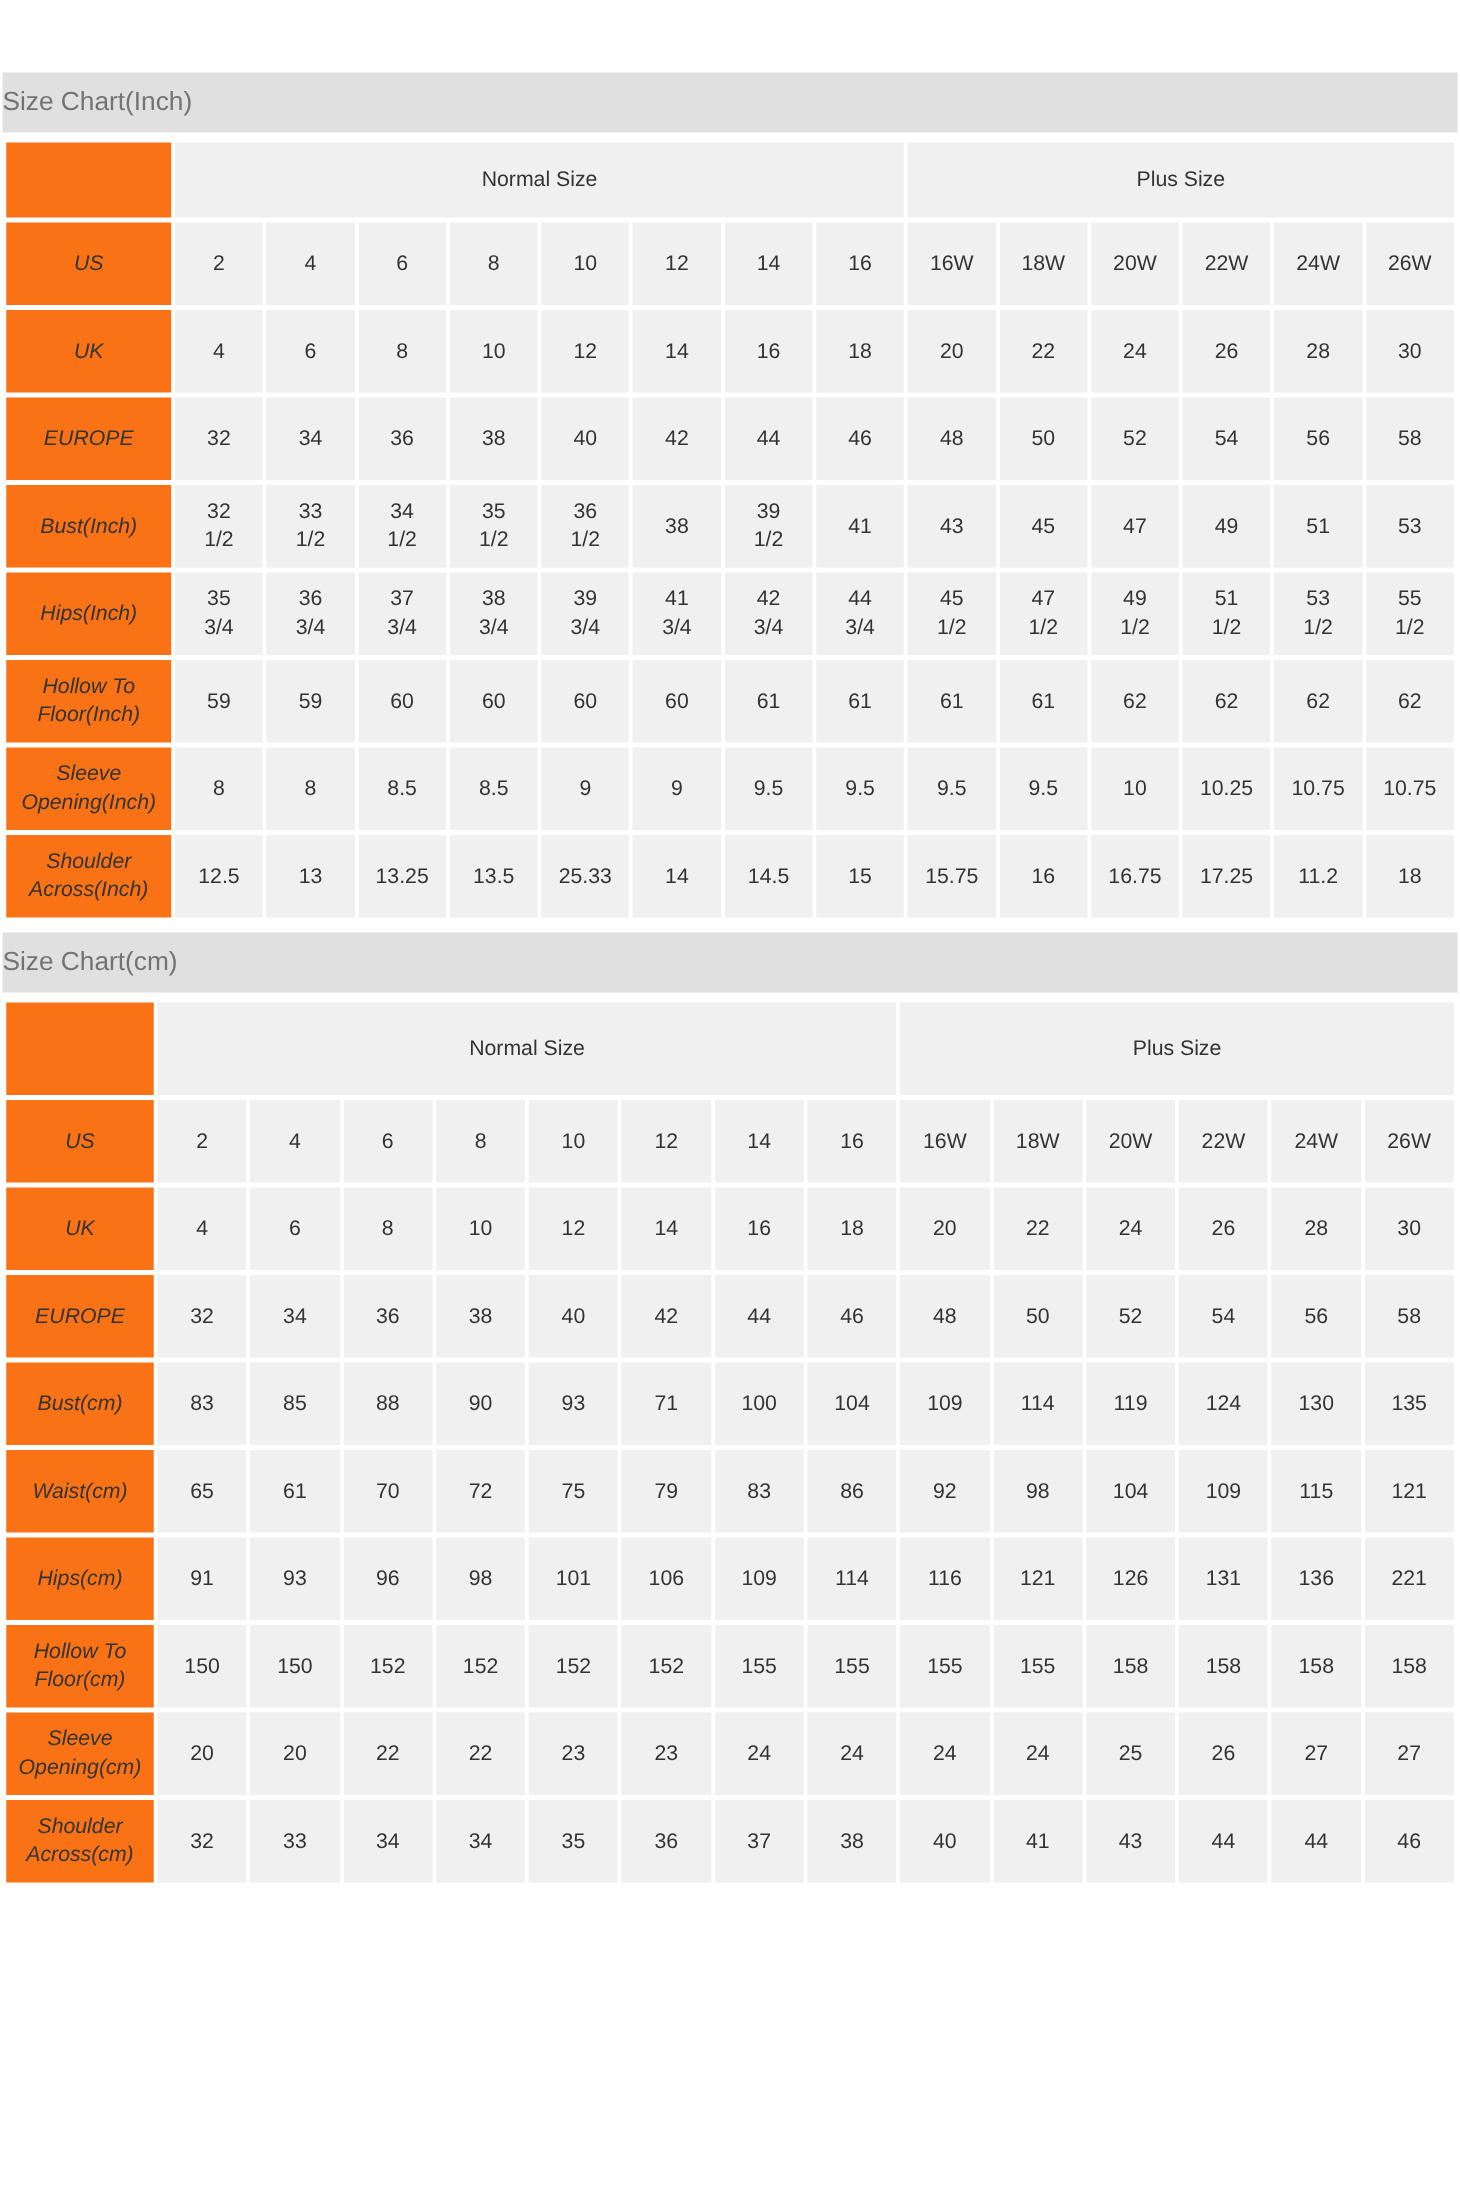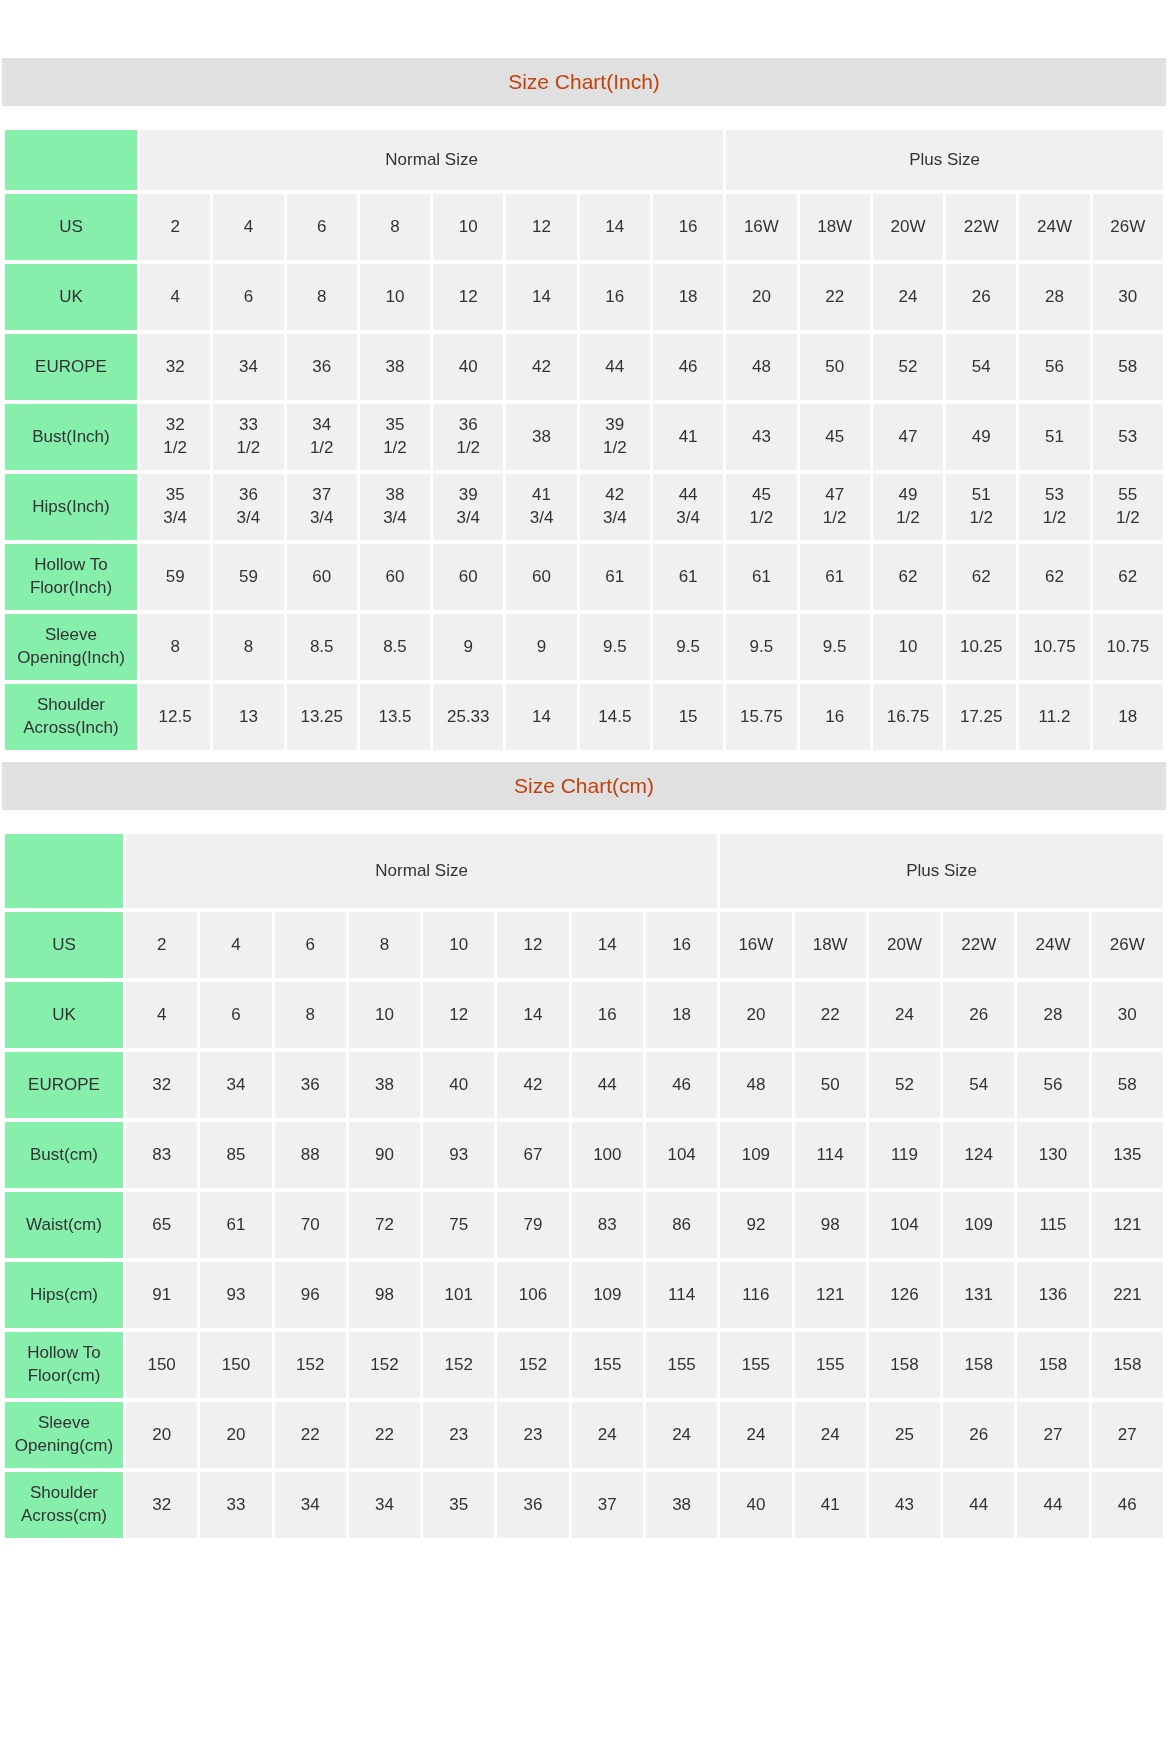--- a/index.html
+++ b/index.html
@@ -21,10 +21,10 @@
     background: #e0e0e0;
     height: 48px;
     line-height: 48px;
-    text-align: center;
+    text-align: left;
     font-size: 21px;
-    color: #c2410c;
-    margin-bottom: 20px;
+    color: #737373;
+    margin-bottom: 4px;
   }
   table.size-table {
     width: 100%;

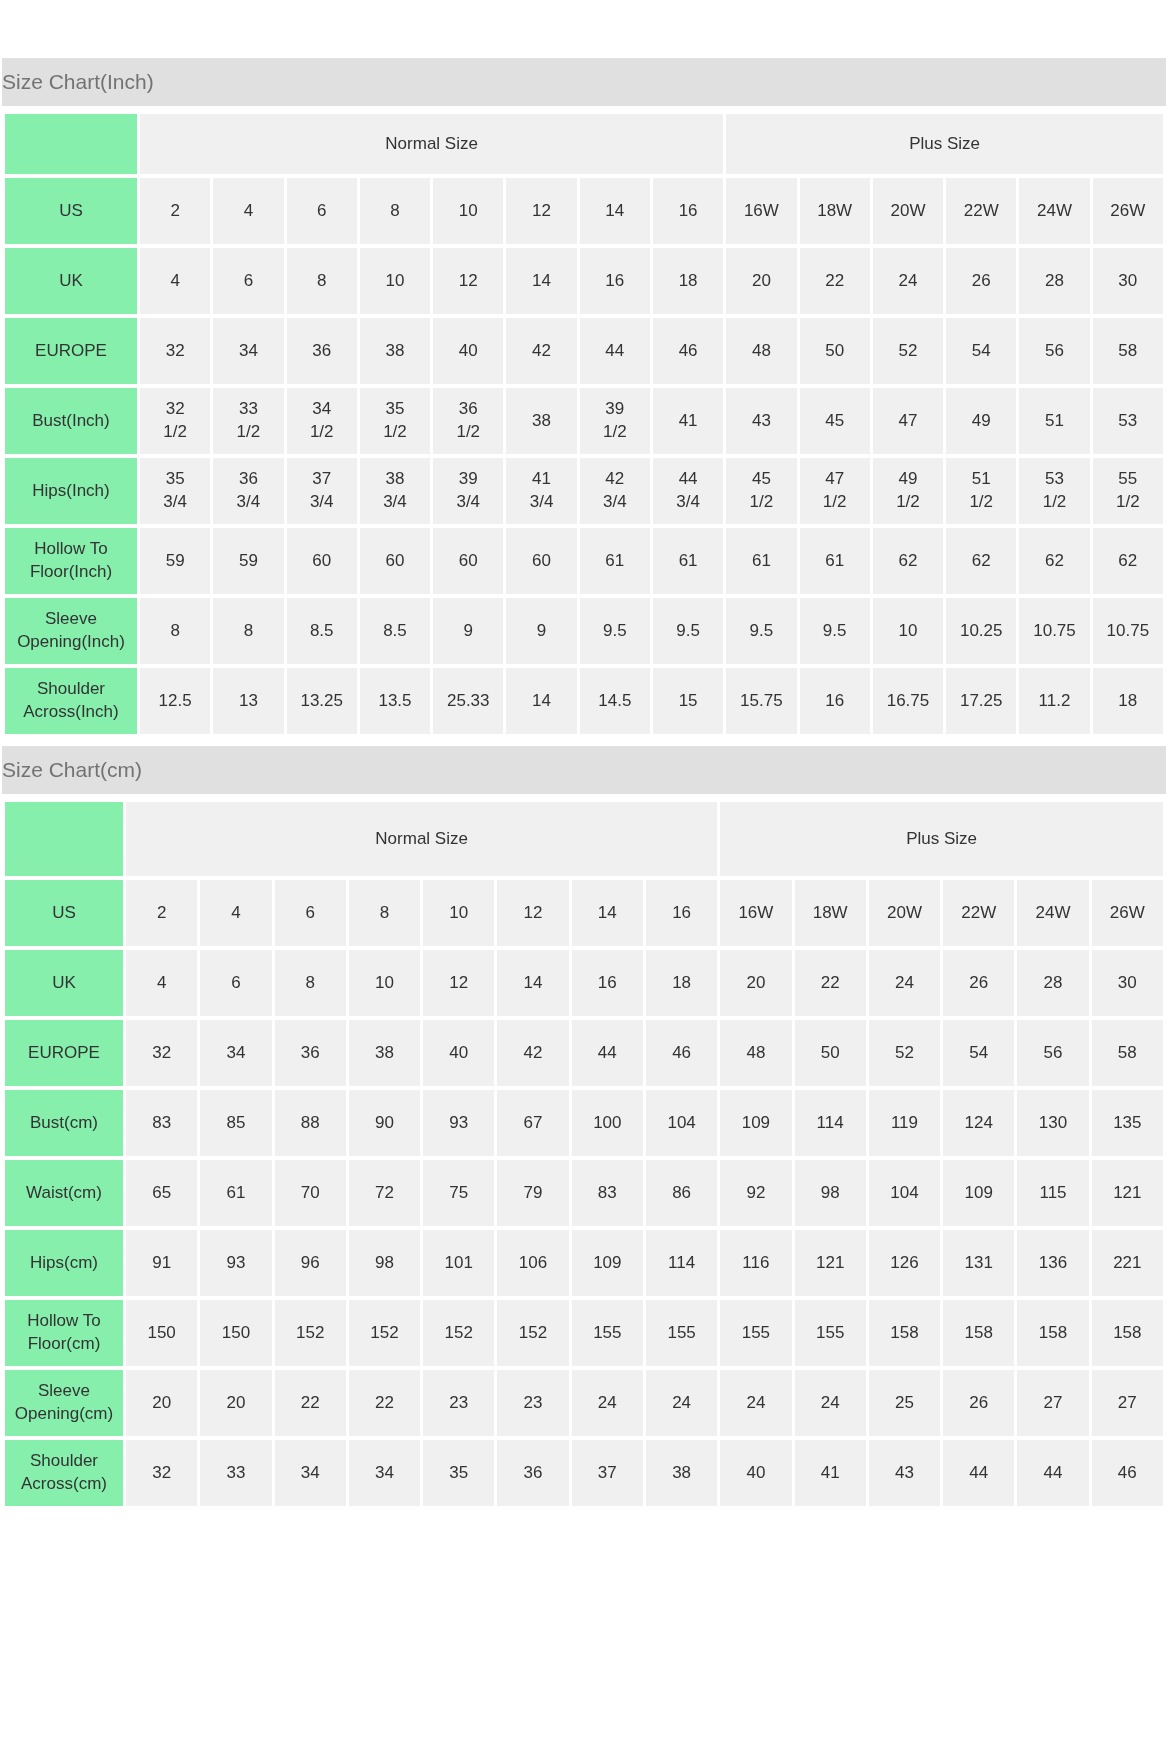--- a/index.html
+++ b/index.html
@@ -43,7 +43,8 @@
     padding: 2px;
   }
   .corner, .rowlabel {
-    background: #86efac;
+    background: #f97316;
+    font-style: italic;
   }
   .group, .cell {
     background: #f0f0f0;

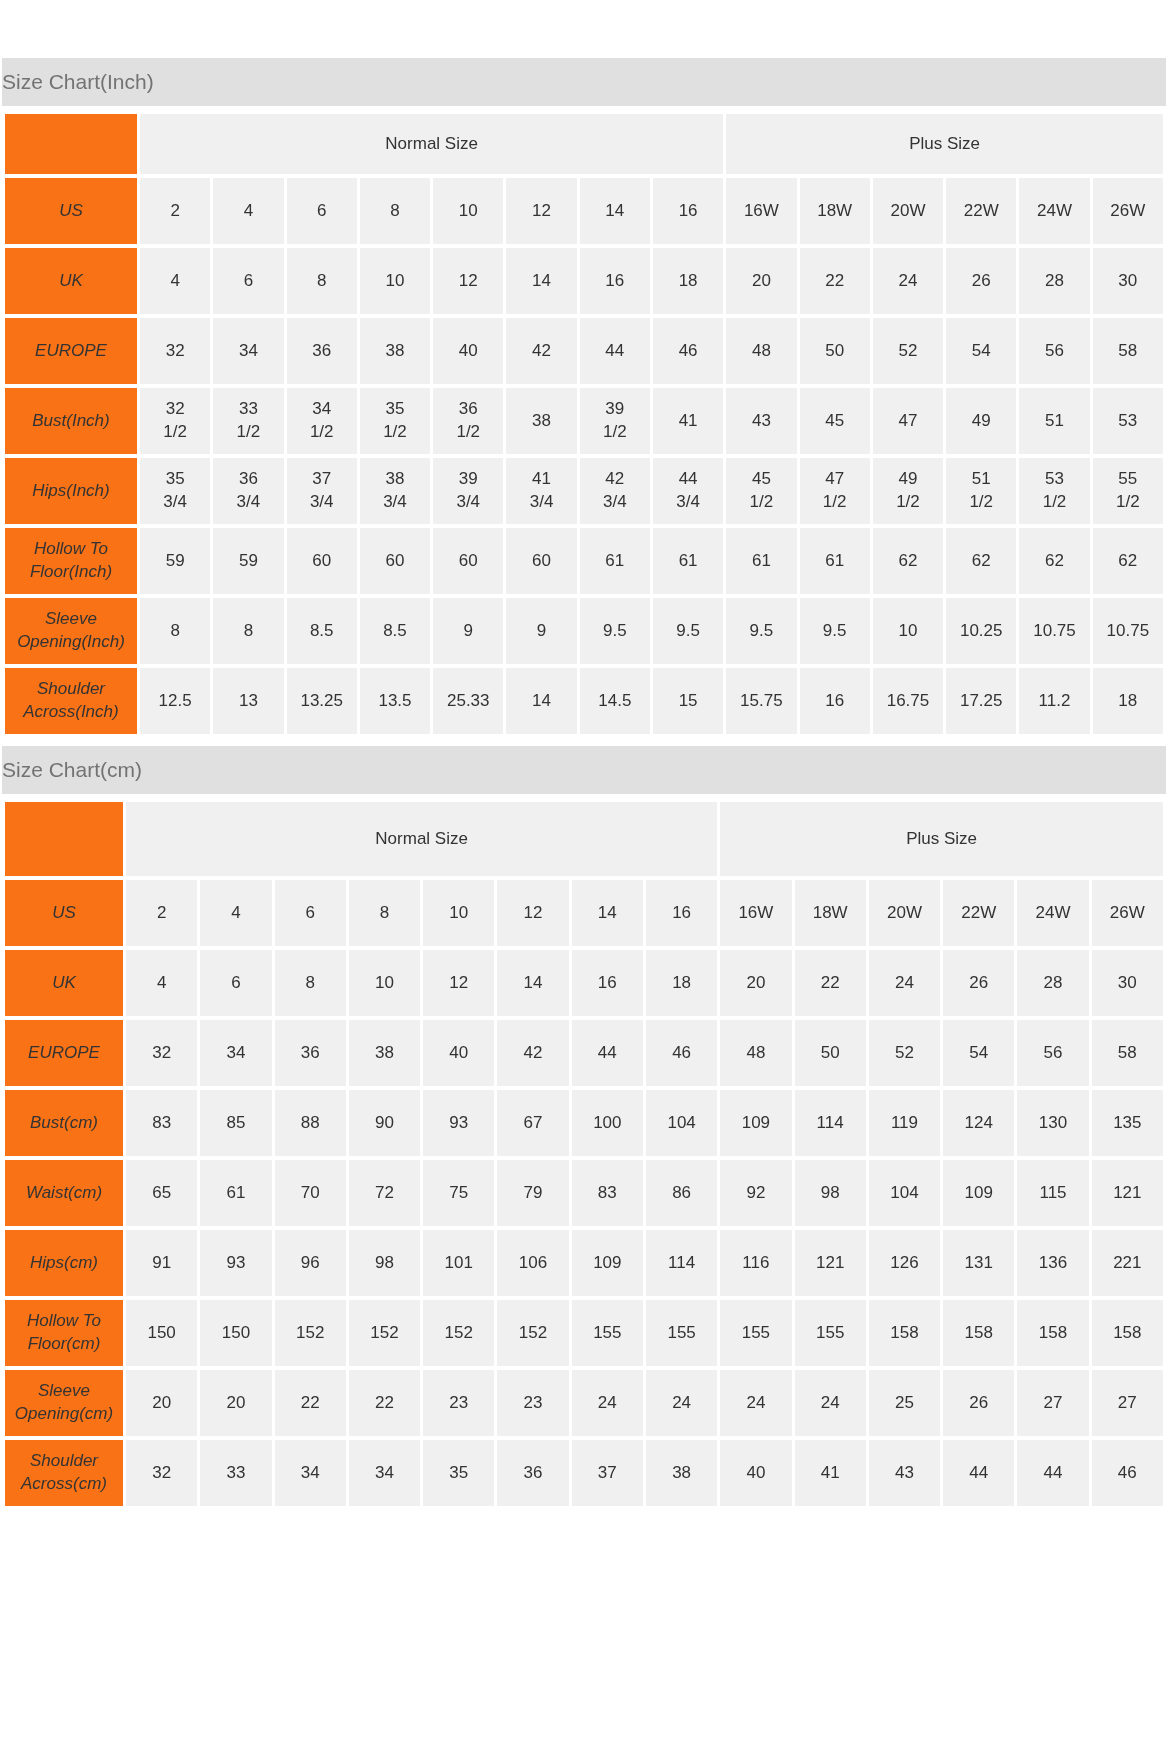--- a/index.html
+++ b/index.html
@@ -304,7 +304,7 @@
             <td class="cell">88</td>
             <td class="cell">90</td>
             <td class="cell">93</td>
-            <td class="cell">67</td>
+            <td class="cell">71</td>
             <td class="cell">100</td>
             <td class="cell">104</td>
             <td class="cell">109</td>

